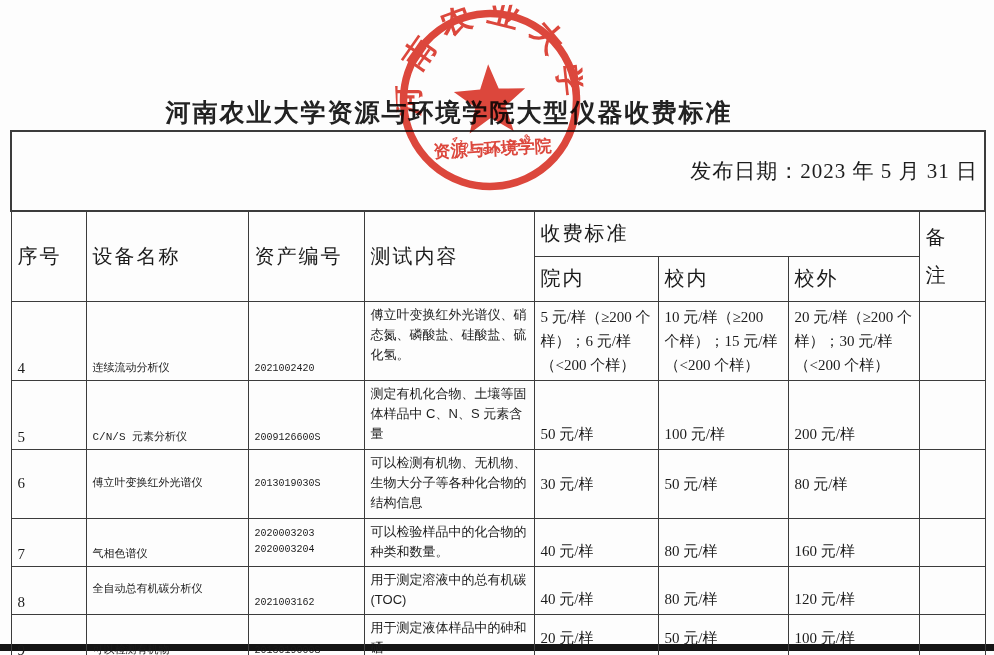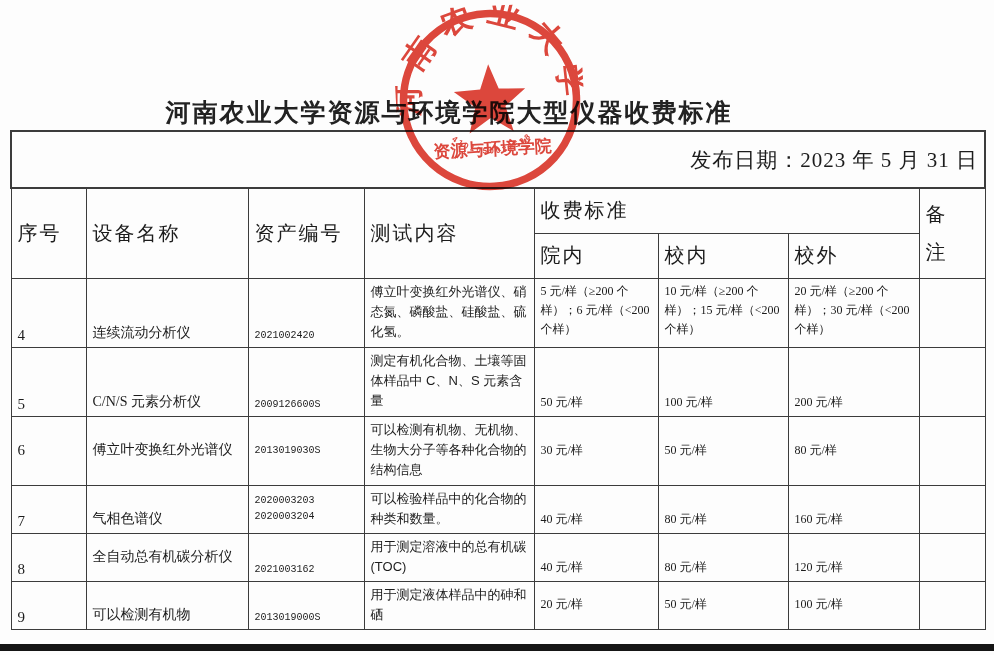--- a/index.html
+++ b/index.html
@@ -49,7 +49,7 @@
     color: #1c1c1c;
   }
   .fee-table .outer { border-width: 2px; }
-  tr.r-date  { height: 57px; }
+  tr.r-date  { height: 80px; }
   tr.r-head  { height: 45px; }
   tr.h-tall  { height: 69px; }
   tr.h-short { height: 48px; }

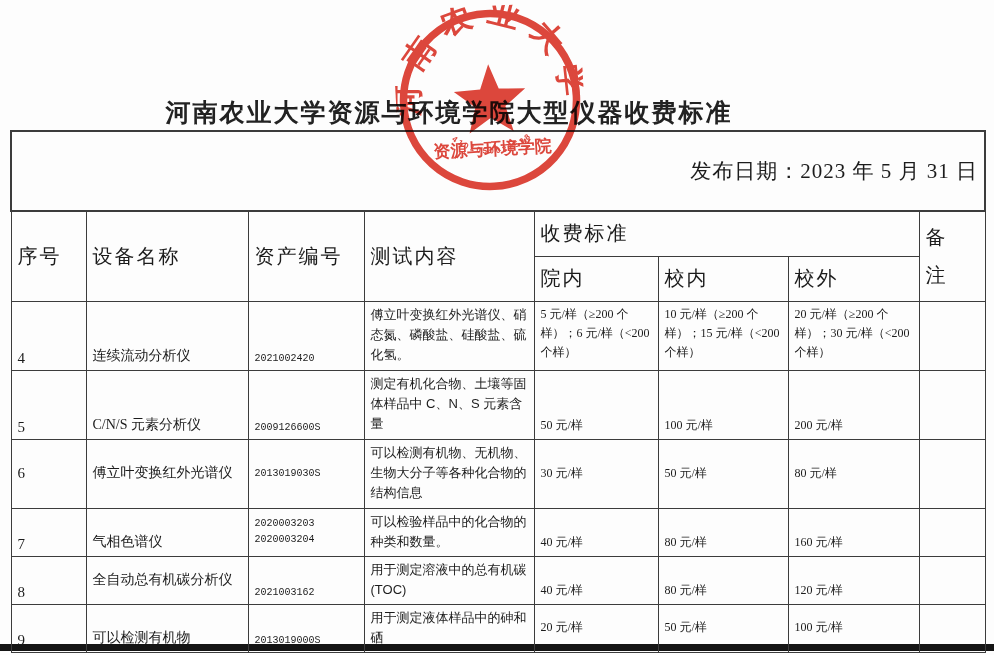--- a/index.html
+++ b/index.html
@@ -73,7 +73,7 @@
   .cell-device { font-size: 14px; font-weight: 600; vertical-align: bottom; line-height: 1.45; }
   .cell-asset  { font-size: 10px; font-weight: 600; vertical-align: bottom; white-space: pre-line; line-height: 1.6; font-family: Liberation Mono, monospace; }
   .cell-content{ font-size: 13px; font-weight: 600; vertical-align: top; line-height: 1.55; font-family: "Liberation Sans","DejaVu Sans",sans-serif; }
-  .cell-fee    { font-size: 12px; font-weight: 600; vertical-align: bottom; line-height: 1.6; font-family: Liberation Serif, serif; }
+  .cell-fee    { font-size: 15px; font-weight: 600; vertical-align: bottom; line-height: 1.6; font-family: Liberation Serif, serif; }
   .vt { vertical-align: top; }
   .vm { vertical-align: middle; }
   

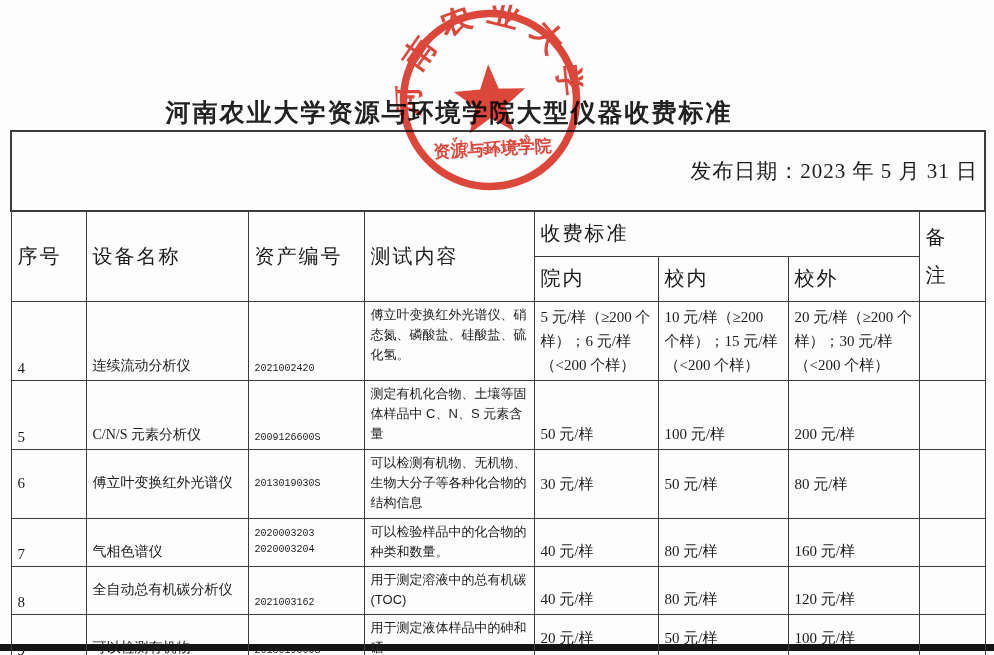--- a/index.html
+++ b/index.html
@@ -70,7 +70,7 @@
   }
   .remark-hdr { line-height: 1.9; white-space: pre-line; letter-spacing: 0; }
   .cell-no     { font-size: 15px; font-weight: 600; vertical-align: bottom; padding-left: 8px; }
-  .cell-device { font-size: 14px; font-weight: 600; vertical-align: bottom; line-height: 1.45; }
+  .cell-device { font-size: 11px; font-weight: 600; vertical-align: bottom; line-height: 1.45; font-family: Liberation Mono, monospace; }
   .cell-asset  { font-size: 10px; font-weight: 600; vertical-align: bottom; white-space: pre-line; line-height: 1.6; font-family: Liberation Mono, monospace; }
   .cell-content{ font-size: 13px; font-weight: 600; vertical-align: top; line-height: 1.55; font-family: "Liberation Sans","DejaVu Sans",sans-serif; }
   .cell-fee    { font-size: 15px; font-weight: 600; vertical-align: bottom; line-height: 1.6; font-family: Liberation Serif, serif; }

